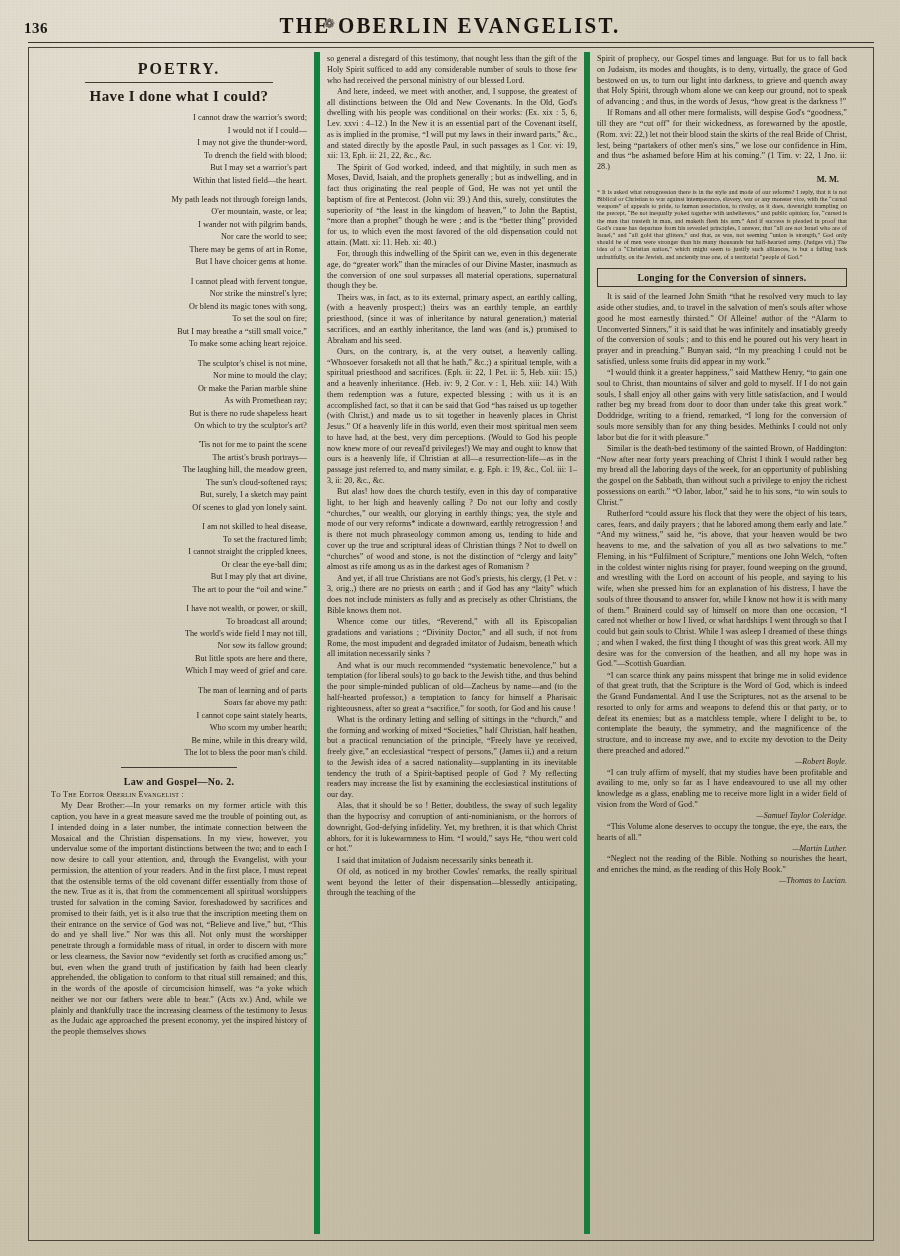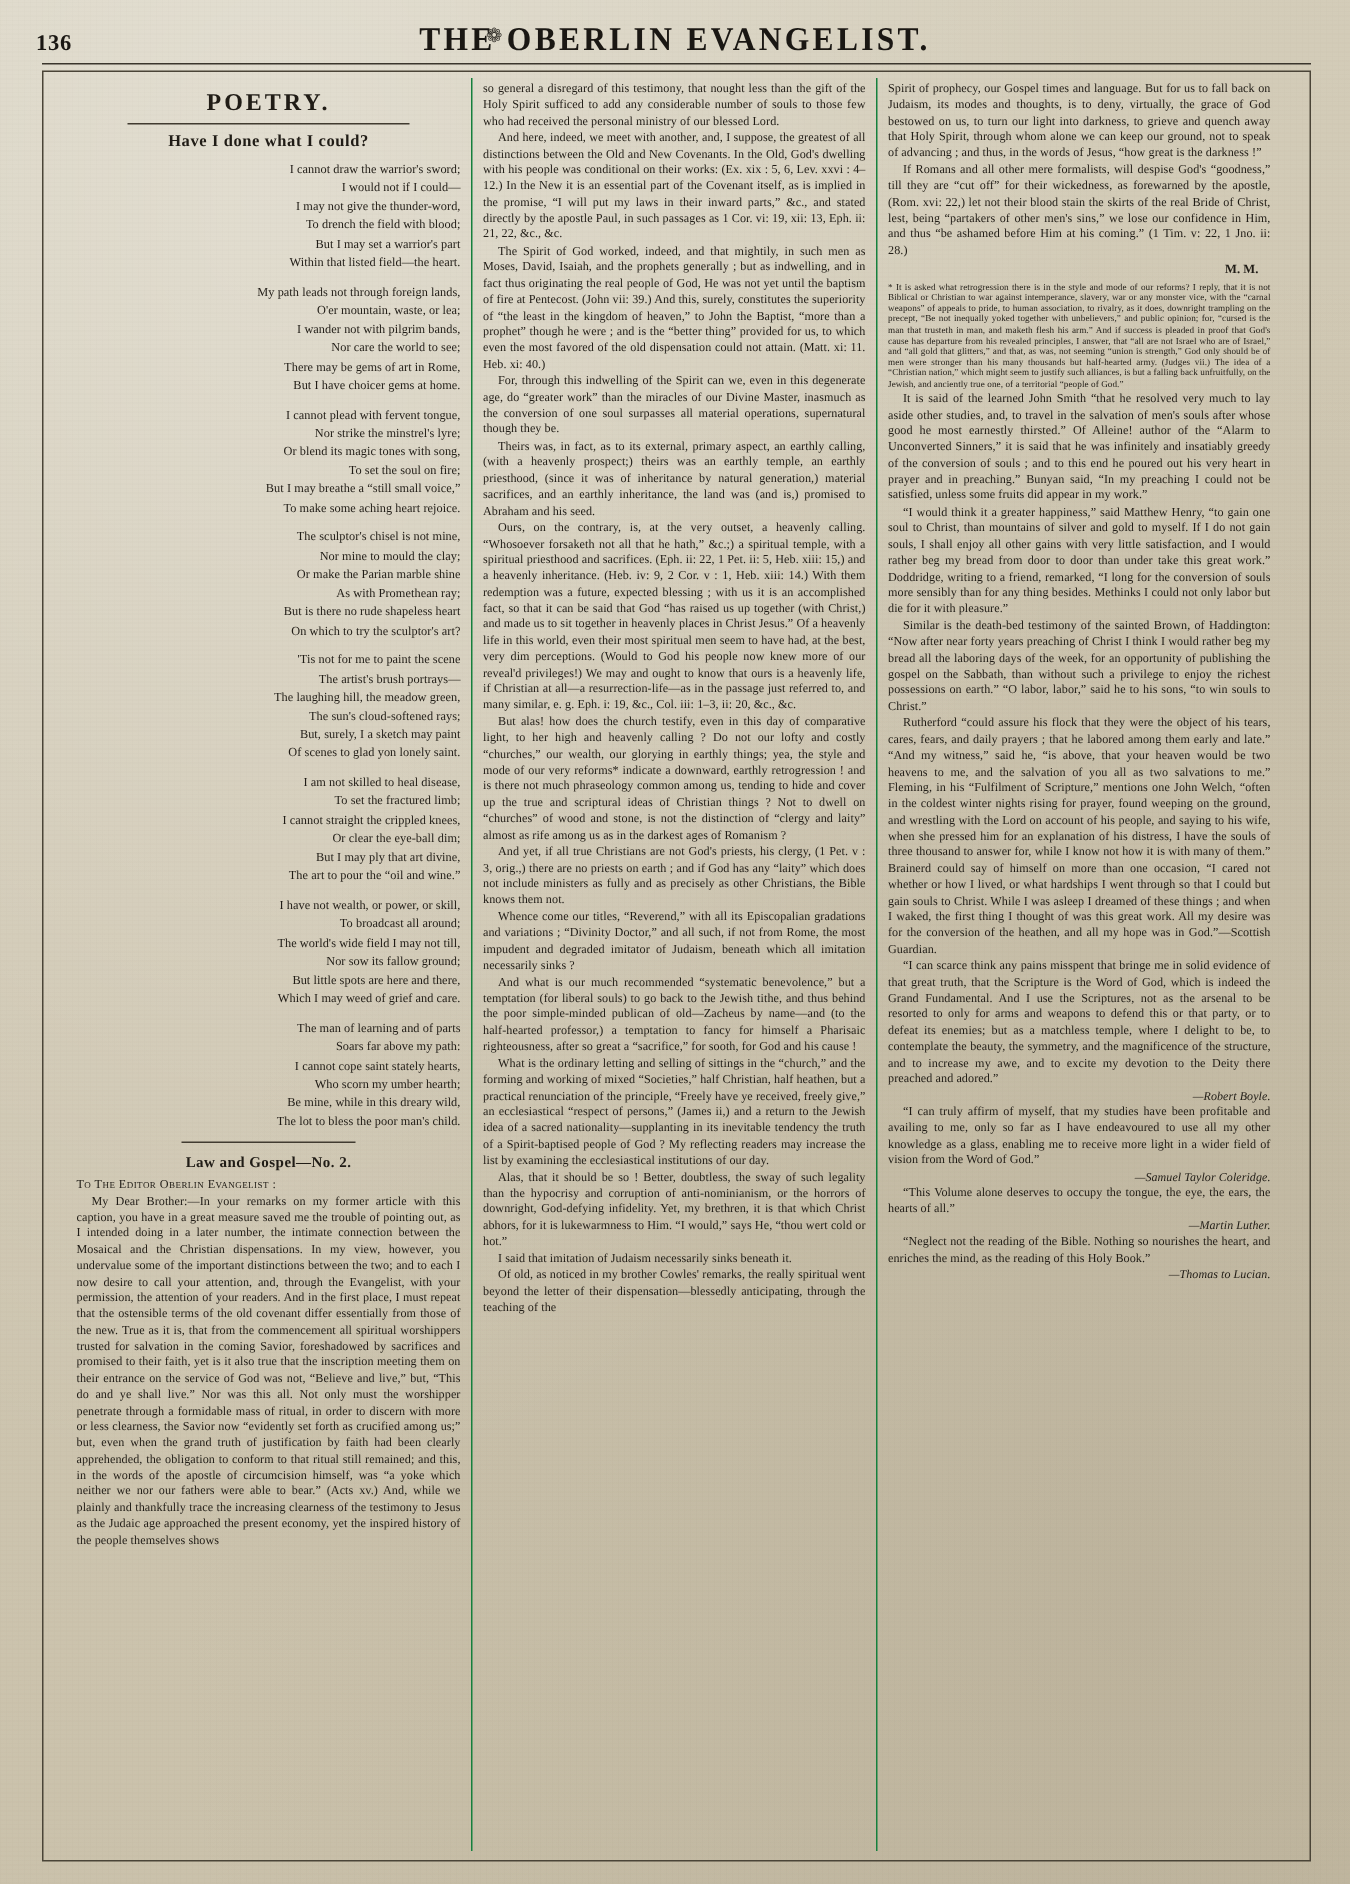--- a/index.html
+++ b/index.html
@@ -93,7 +93,7 @@
     position: relative;
   }
   .col + .col {
-    border-left: 1px solid #15803d;
+    border-left: 6px solid #15803d;
   }
   .col-inner {
     font-size: 8.1px;

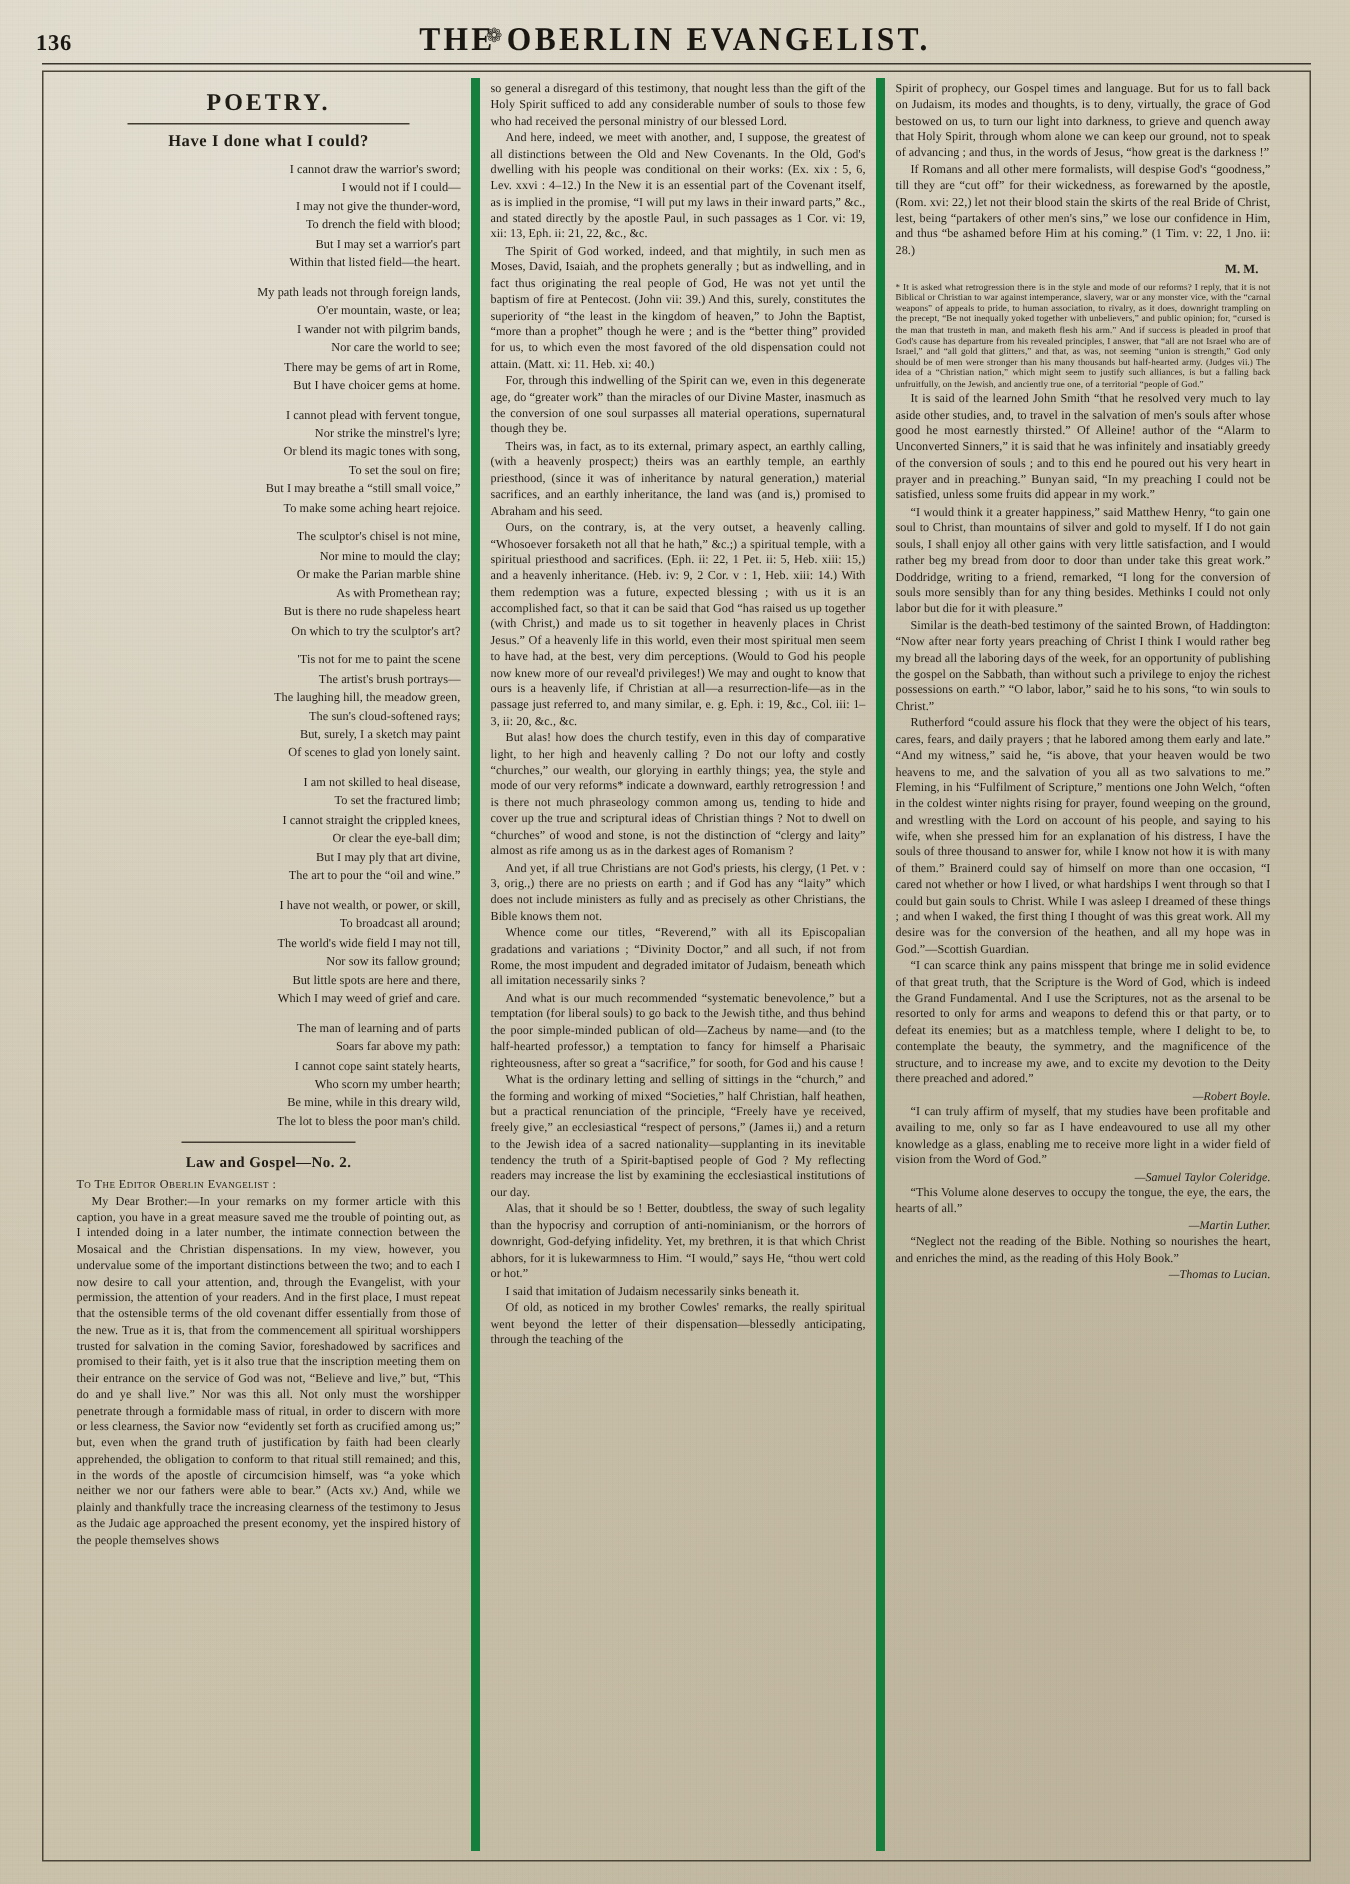--- a/index.html
+++ b/index.html
@@ -128,7 +128,7 @@
   .poem-title {
     text-align: center;
     font-weight: bold;
-    font-size: 11px;
+    font-size: 15px;
     letter-spacing: 0.4px;
     margin: 3px 0 5px 0;
   }

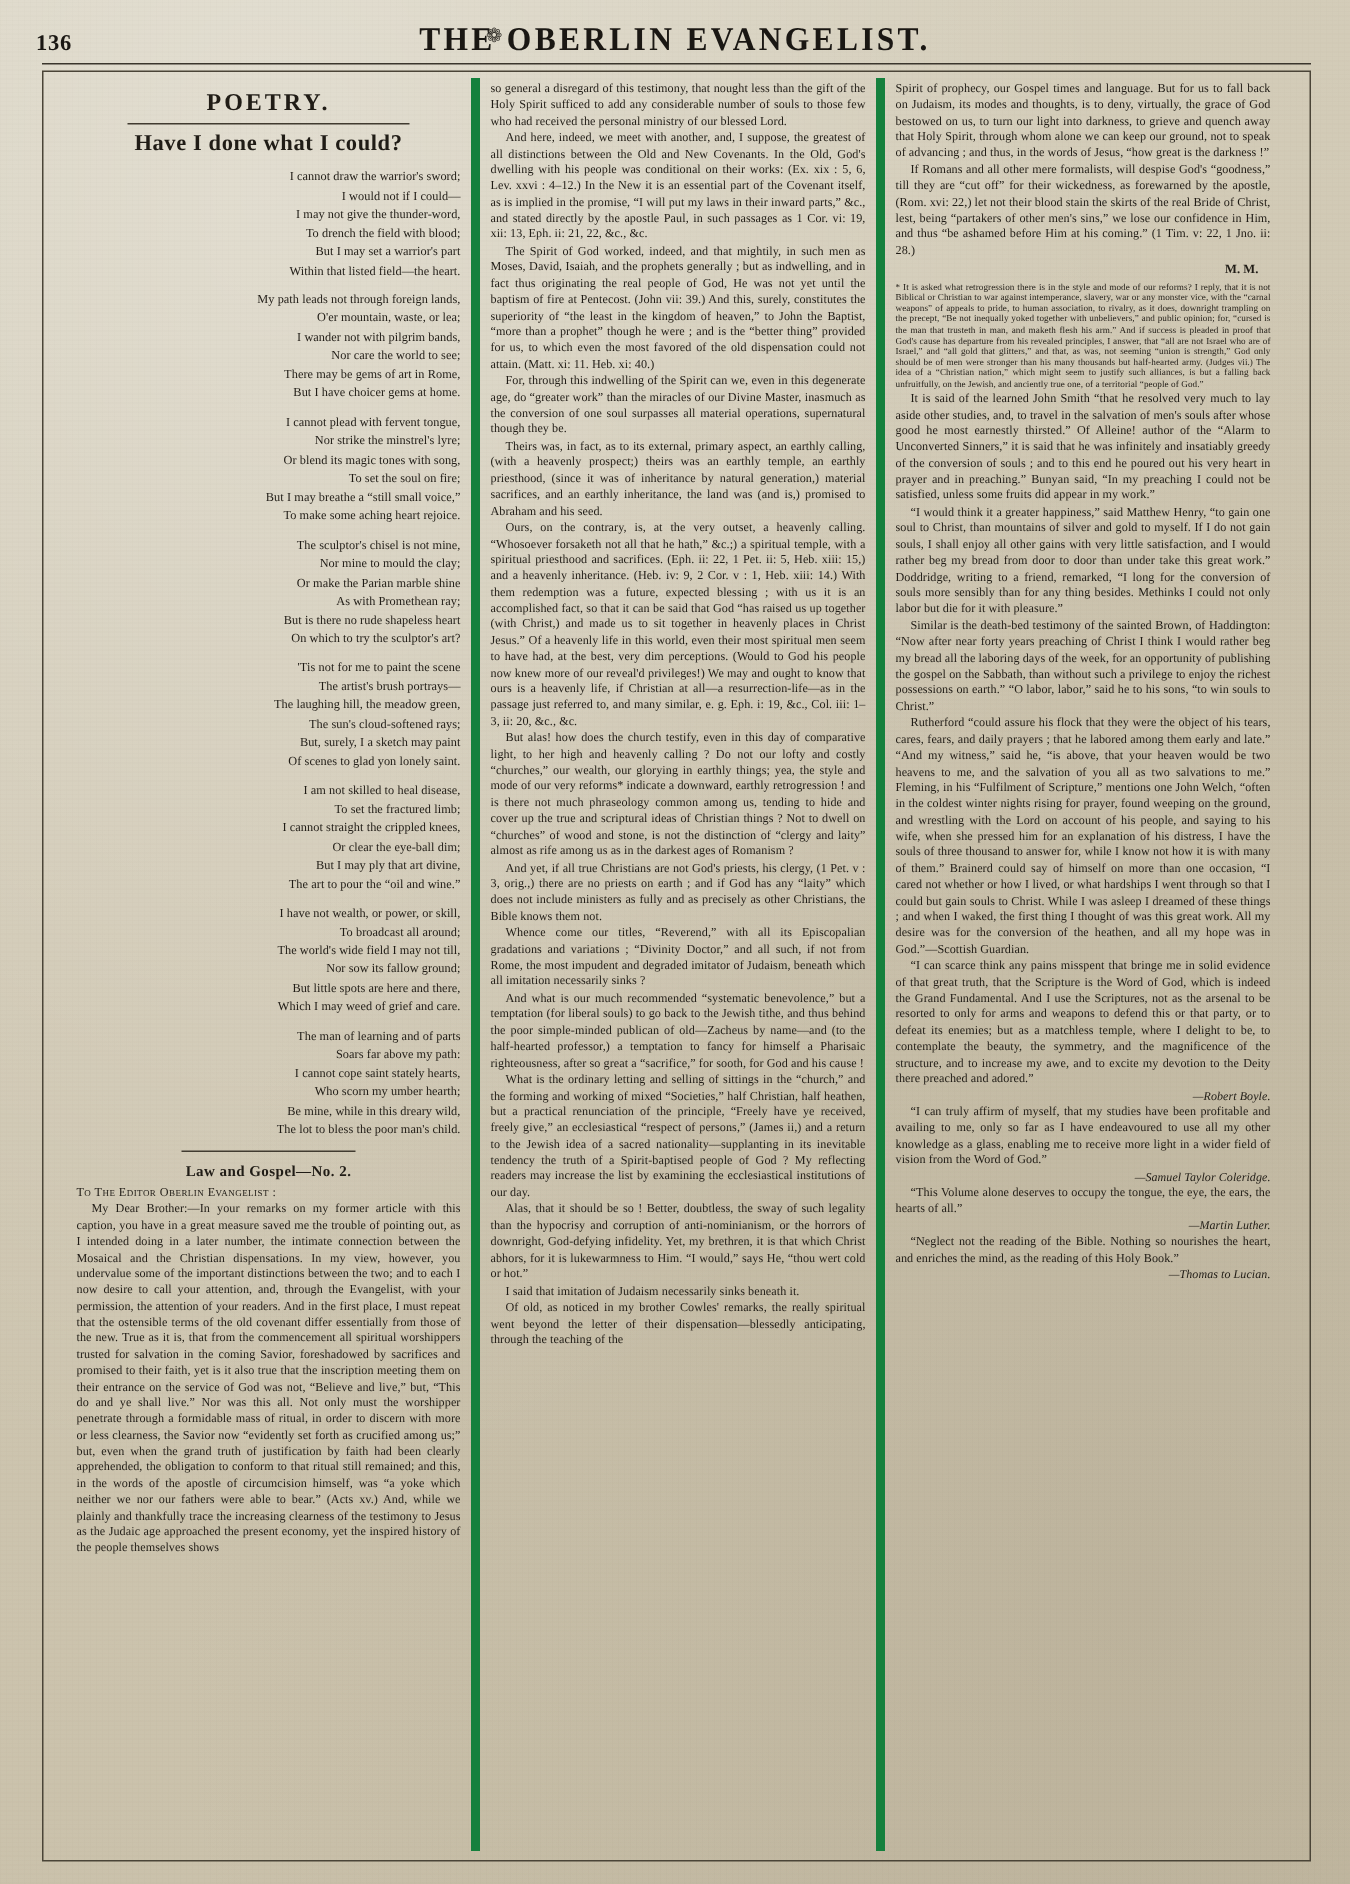--- a/index.html
+++ b/index.html
@@ -306,6 +306,7 @@
 
         <div class="footnote">* It is asked what retrogression there is in the style and mode of our reforms? I reply, that it is not Biblical or Christian to war against intemperance, slavery, war or any monster vice, with the “carnal weapons” of appeals to pride, to human association, to rivalry, as it does, downright trampling on the precept, “Be not inequally yoked together with unbelievers,” and public opinion; for, “cursed is the man that trusteth in man, and maketh flesh his arm.” And if success is pleaded in proof that God's cause has departure from his revealed principles, I answer, that “all are not Israel who are of Israel,” and “all gold that glitters,” and that, as was, not seeming “union is strength,” God only should be of men were stronger than his many thousands but half-hearted army. (Judges vii.) The idea of a “Christian nation,” which might seem to justify such alliances, is but a falling back unfruitfully, on the Jewish, and anciently true one, of a territorial “people of God.”</div>
 
+        <div class="box-head">Longing for the Conversion of sinners.</div>
         <p>It is said of the learned John Smith “that he resolved very much to lay aside other studies, and, to travel in the salvation of men's souls after whose good he most earnestly thirsted.” Of Alleine! author of the “Alarm to Unconverted Sinners,” it is said that he was infinitely and insatiably greedy of the conversion of souls ; and to this end he poured out his very heart in prayer and in preaching.” Bunyan said, “In my preaching I could not be satisfied, unless some fruits did appear in my work.”</p>
         <p>“I would think it a greater happiness,” said Matthew Henry, “to gain one soul to Christ, than mountains of silver and gold to myself. If I do not gain souls, I shall enjoy all other gains with very little satisfaction, and I would rather beg my bread from door to door than under take this great work.” Doddridge, writing to a friend, remarked, “I long for the conversion of souls more sensibly than for any thing besides. Methinks I could not only labor but die for it with pleasure.”</p>
         <p>Similar is the death-bed testimony of the sainted Brown, of Haddington: “Now after near forty years preaching of Christ I think I would rather beg my bread all the laboring days of the week, for an opportunity of publishing the gospel on the Sabbath, than without such a privilege to enjoy the richest possessions on earth.” “O labor, labor,” said he to his sons, “to win souls to Christ.”</p>

